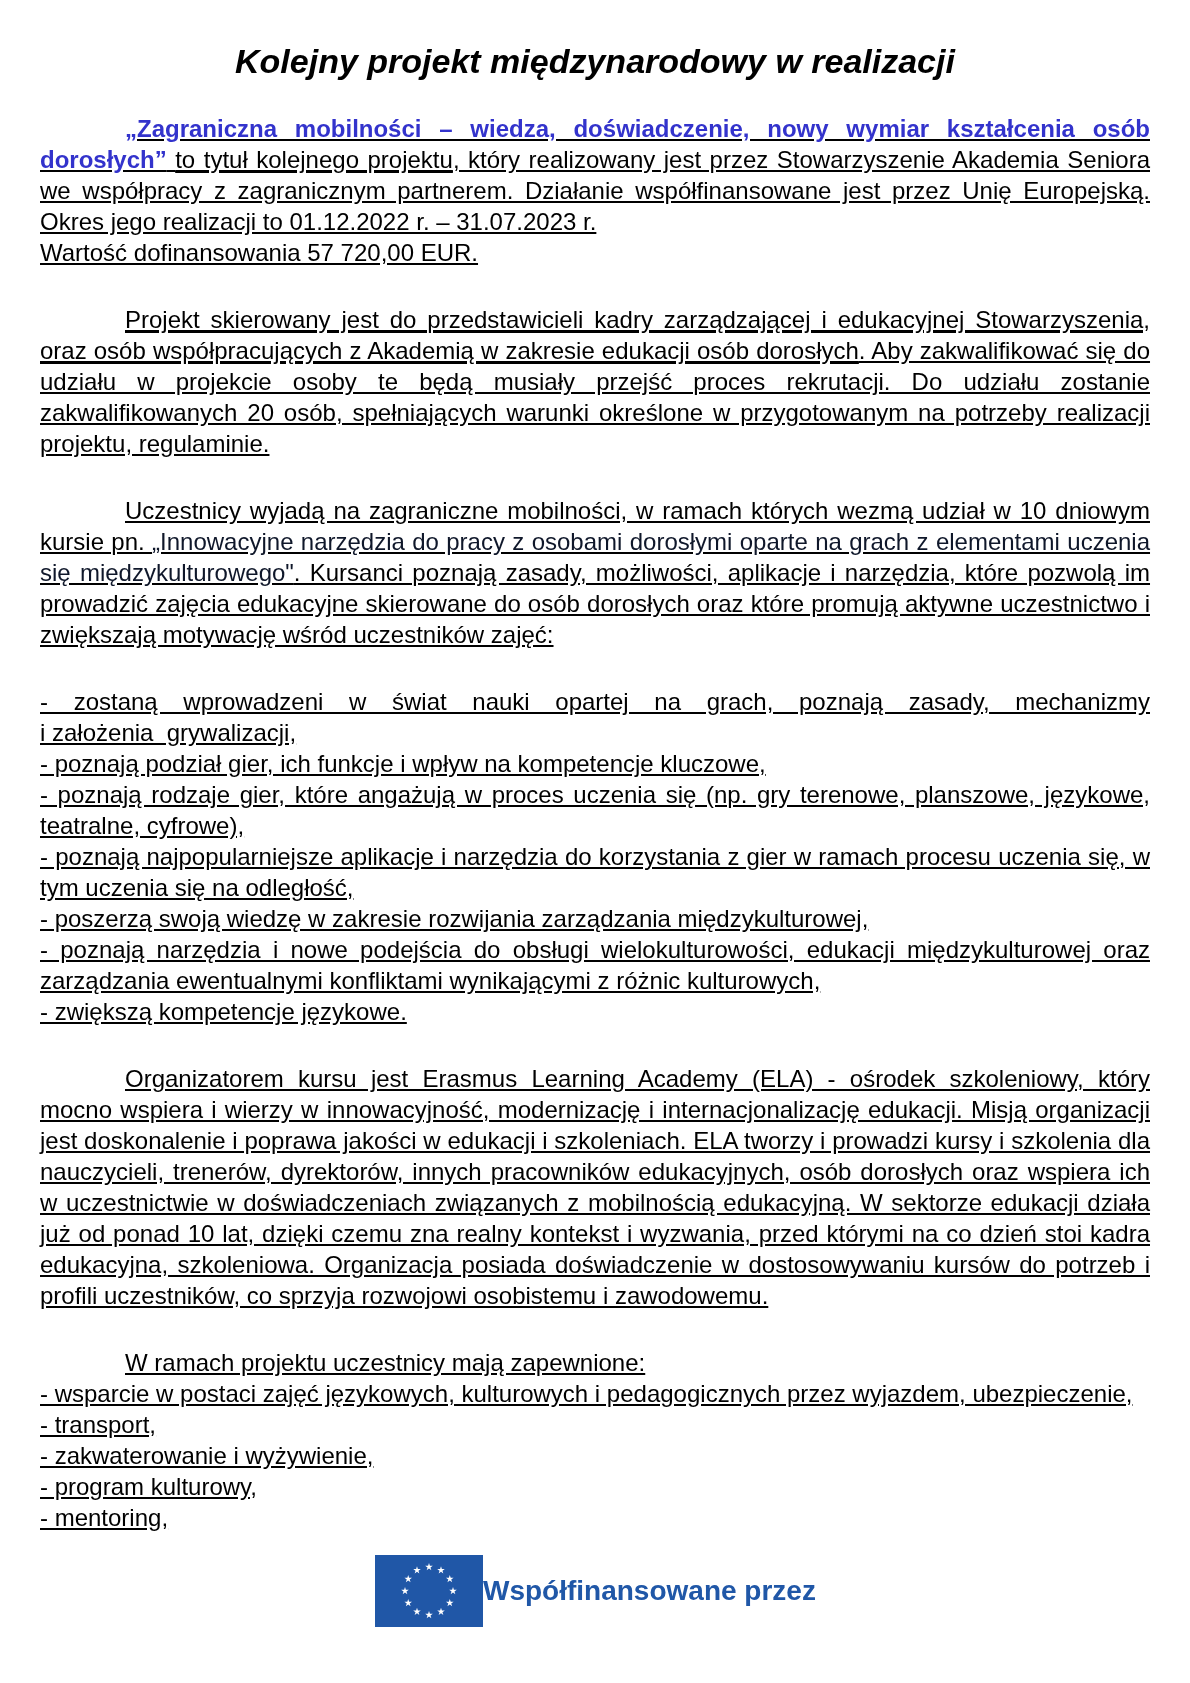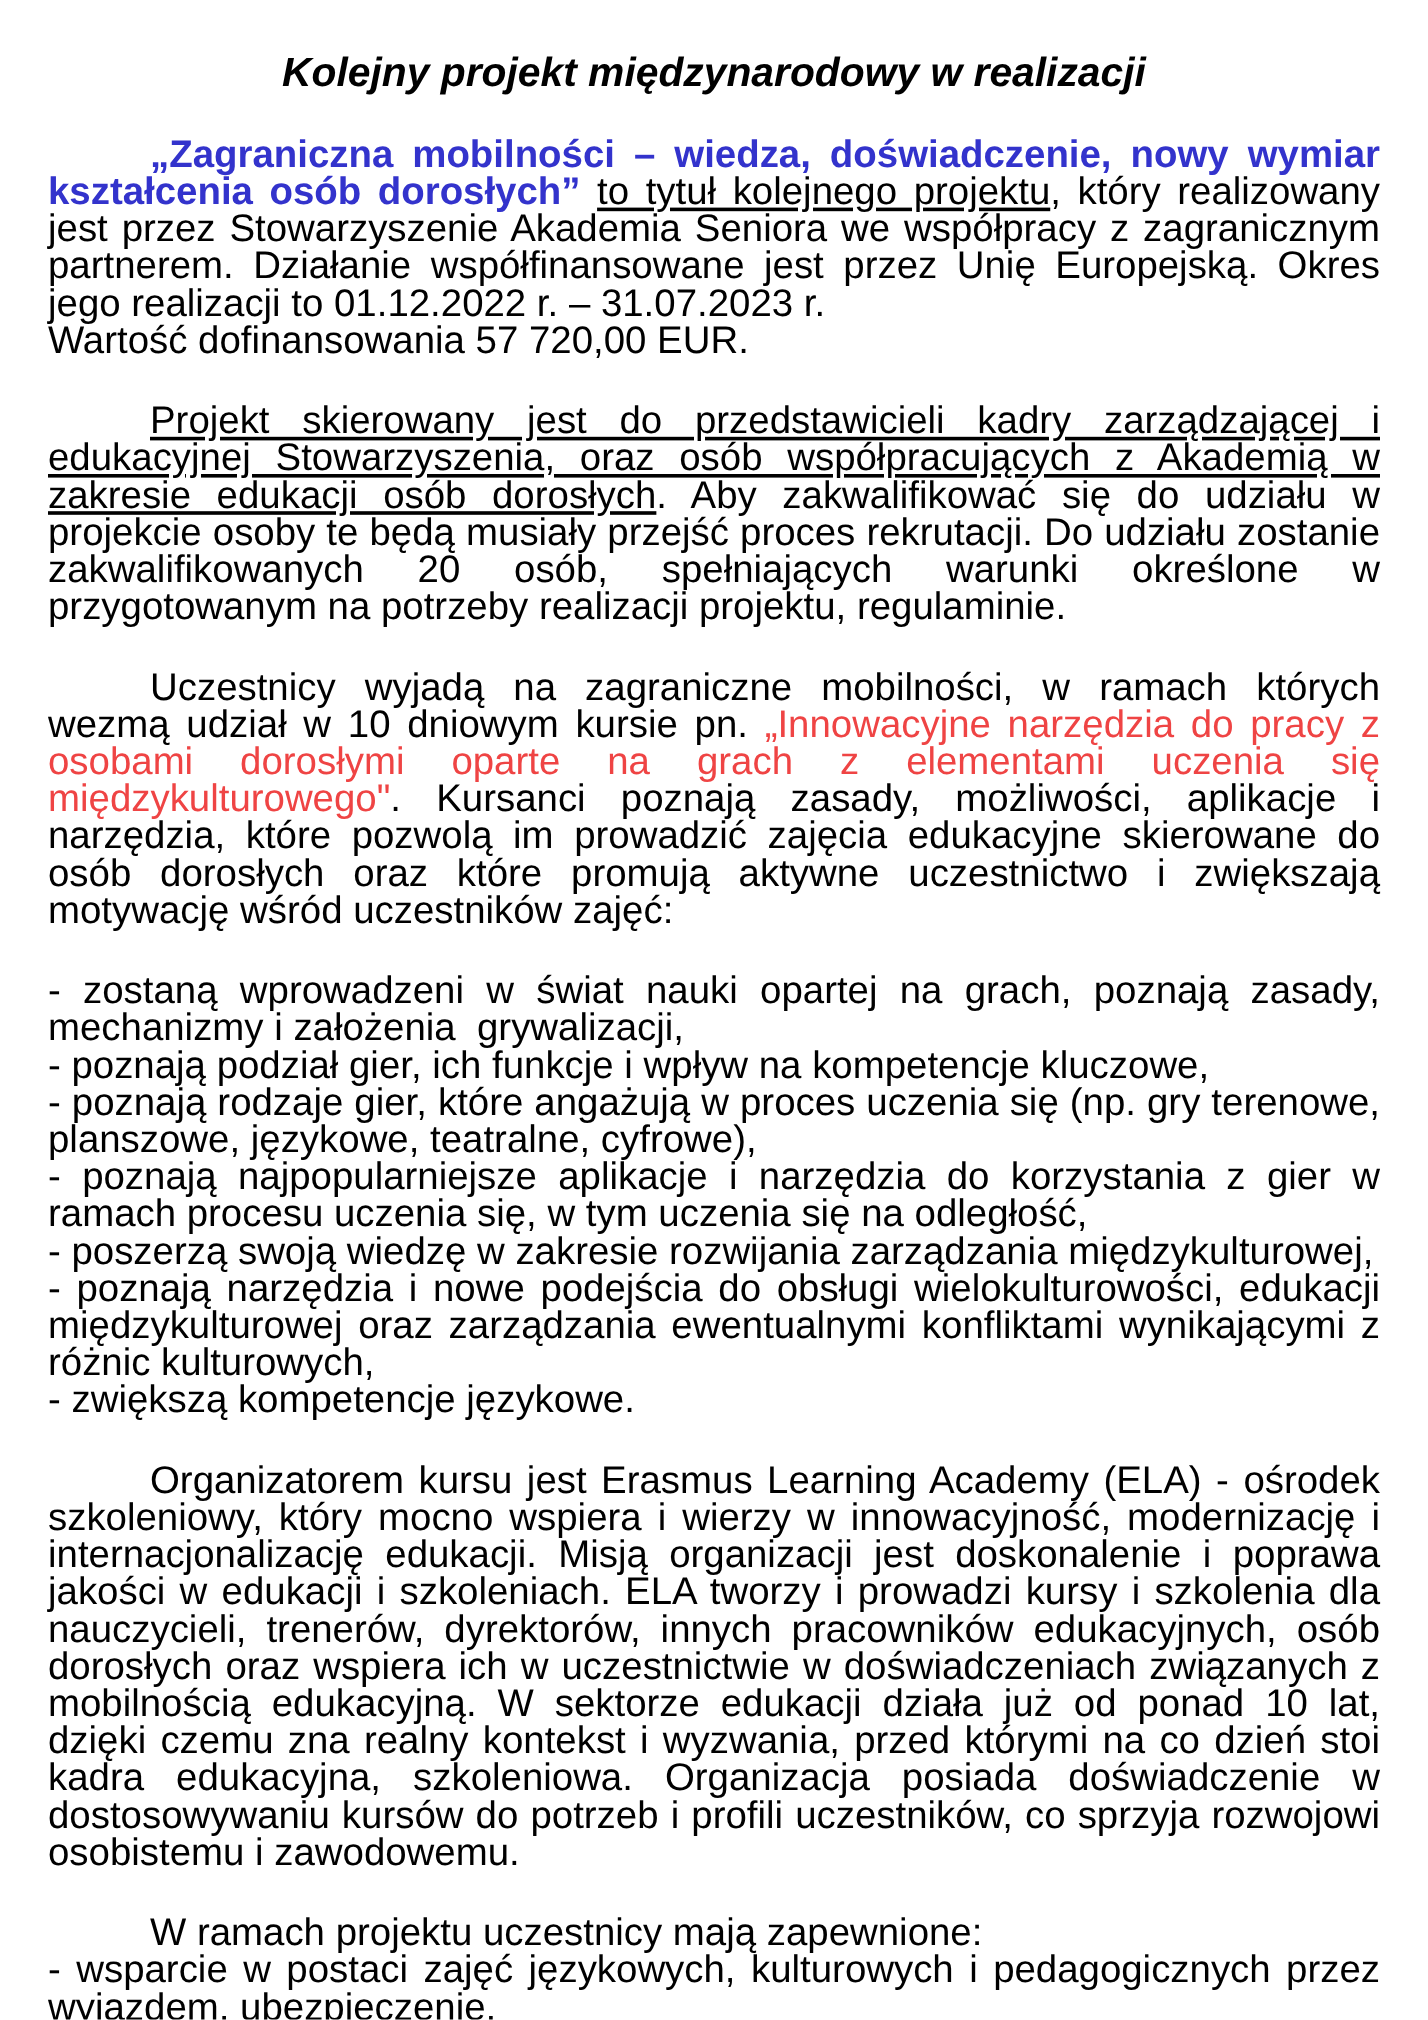--- a/index.html
+++ b/index.html
@@ -29,10 +29,11 @@
     margin: 0 0 36px 0;
   }
   .para {
-    font-size: 32px;
+    font-size: 24px;
     line-height: 31px;
     text-align: justify;
     margin: 0 0 36px 0;
+    text-decoration: underline;
   }
   .para.indent { text-indent: 85px; }
   .para.no-gap { margin-bottom: 0; }

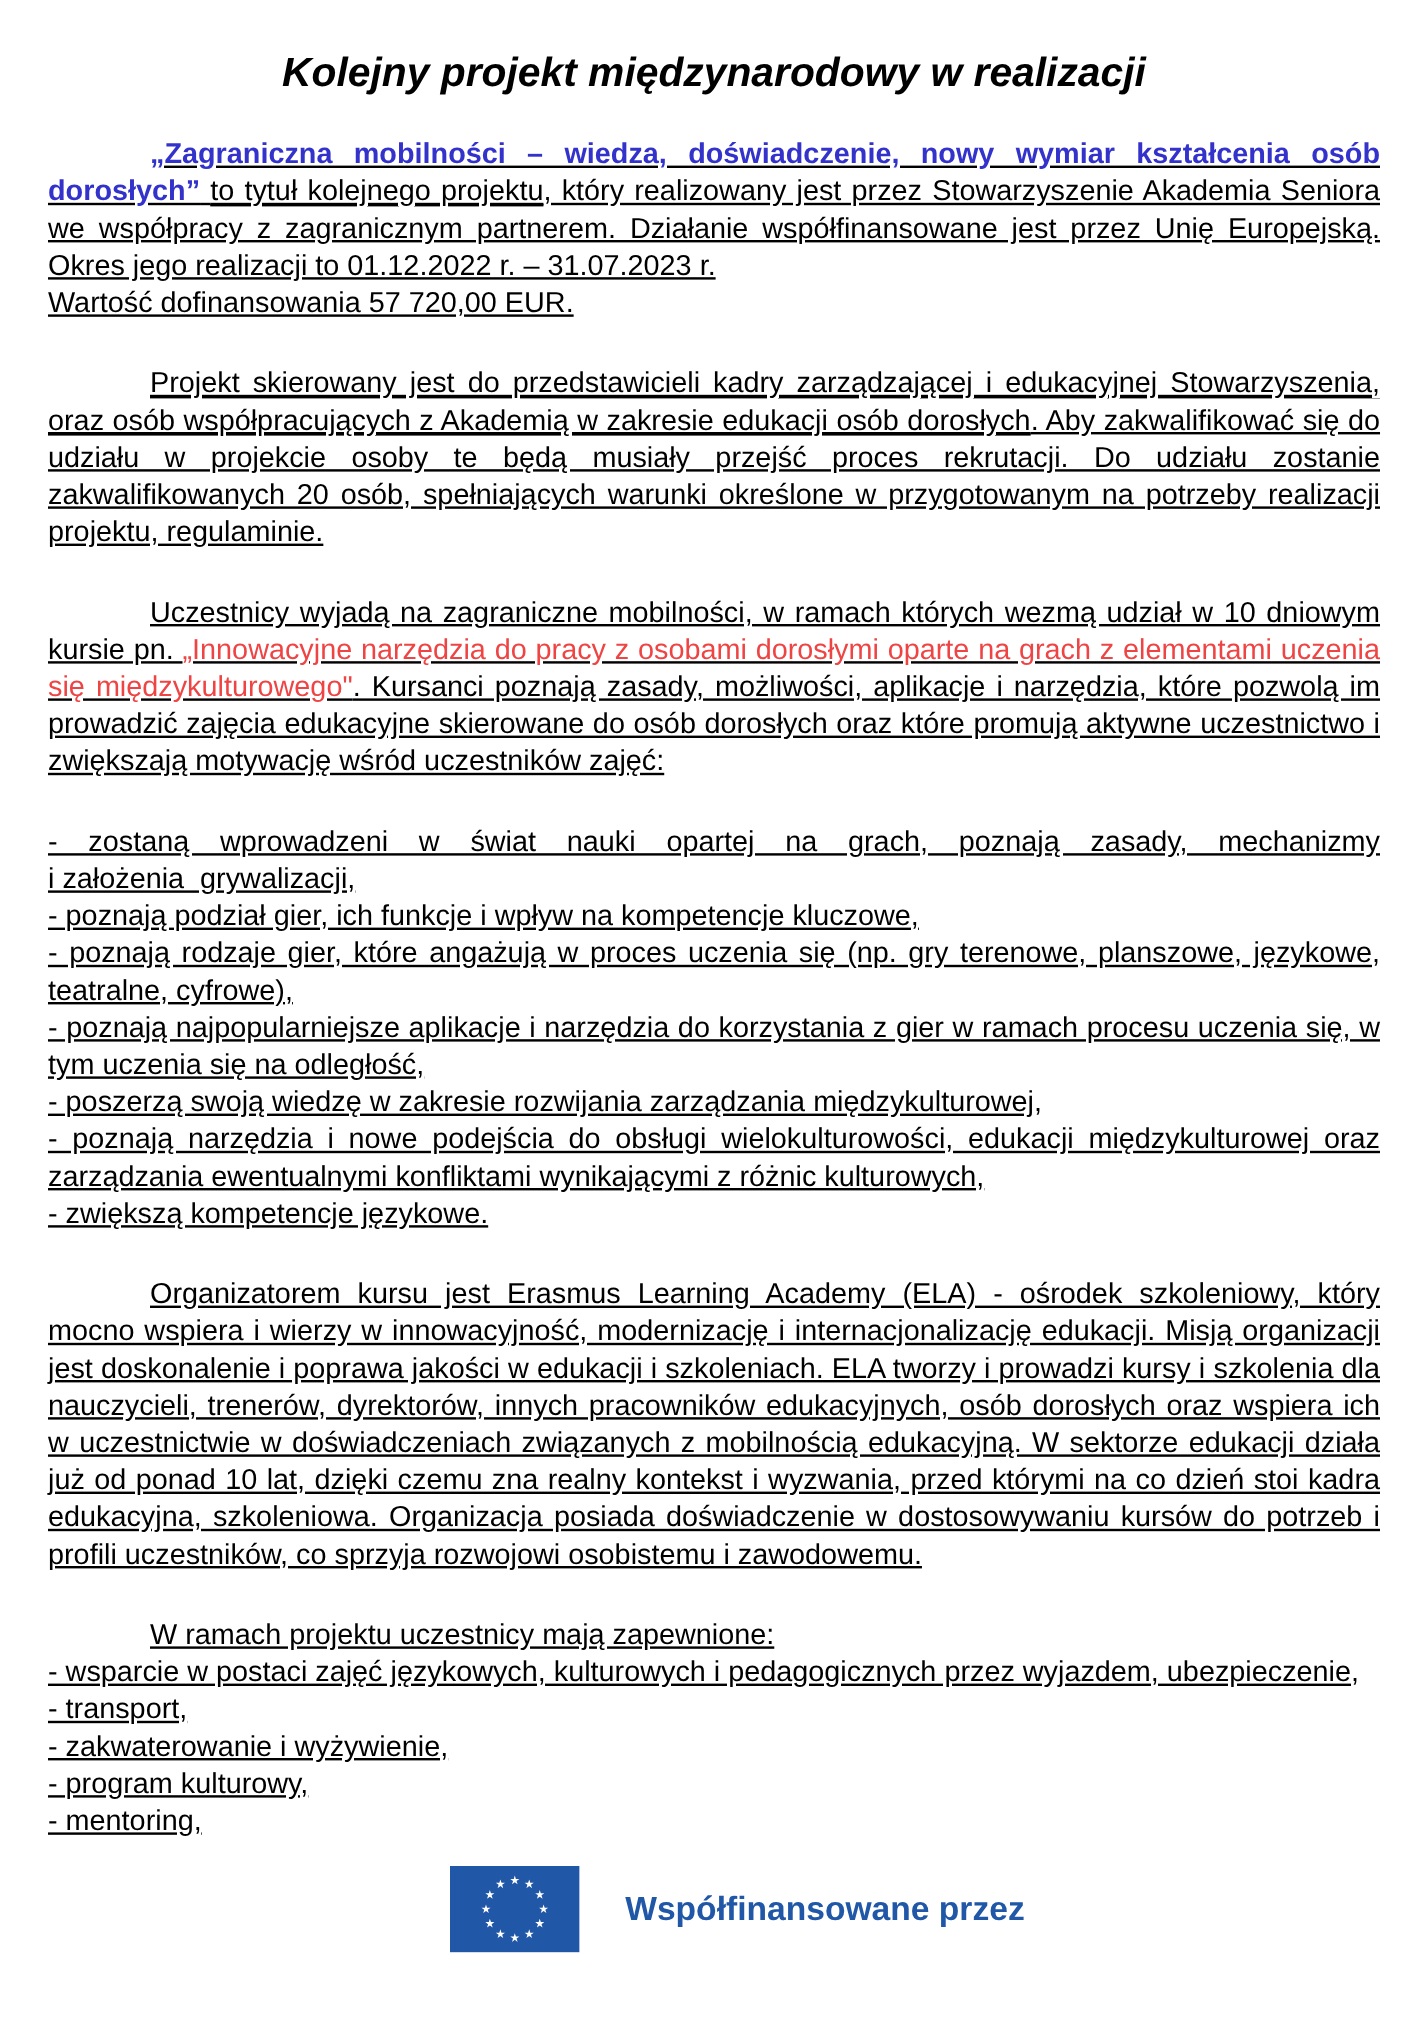--- a/index.html
+++ b/index.html
@@ -41,7 +41,7 @@
   .plain-list .para { margin: 0; }
   .plain-list.last { margin-bottom: 0; }
   .blue-bold { color: #3333cc; font-weight: bold; }
-  .blue { color: #ef4444; }
+  .blue { color: #0f172a; }
   .underline { text-decoration: underline; text-underline-offset: 3px; }
   .eu-logo {
     margin: 22px 0 0 335px;

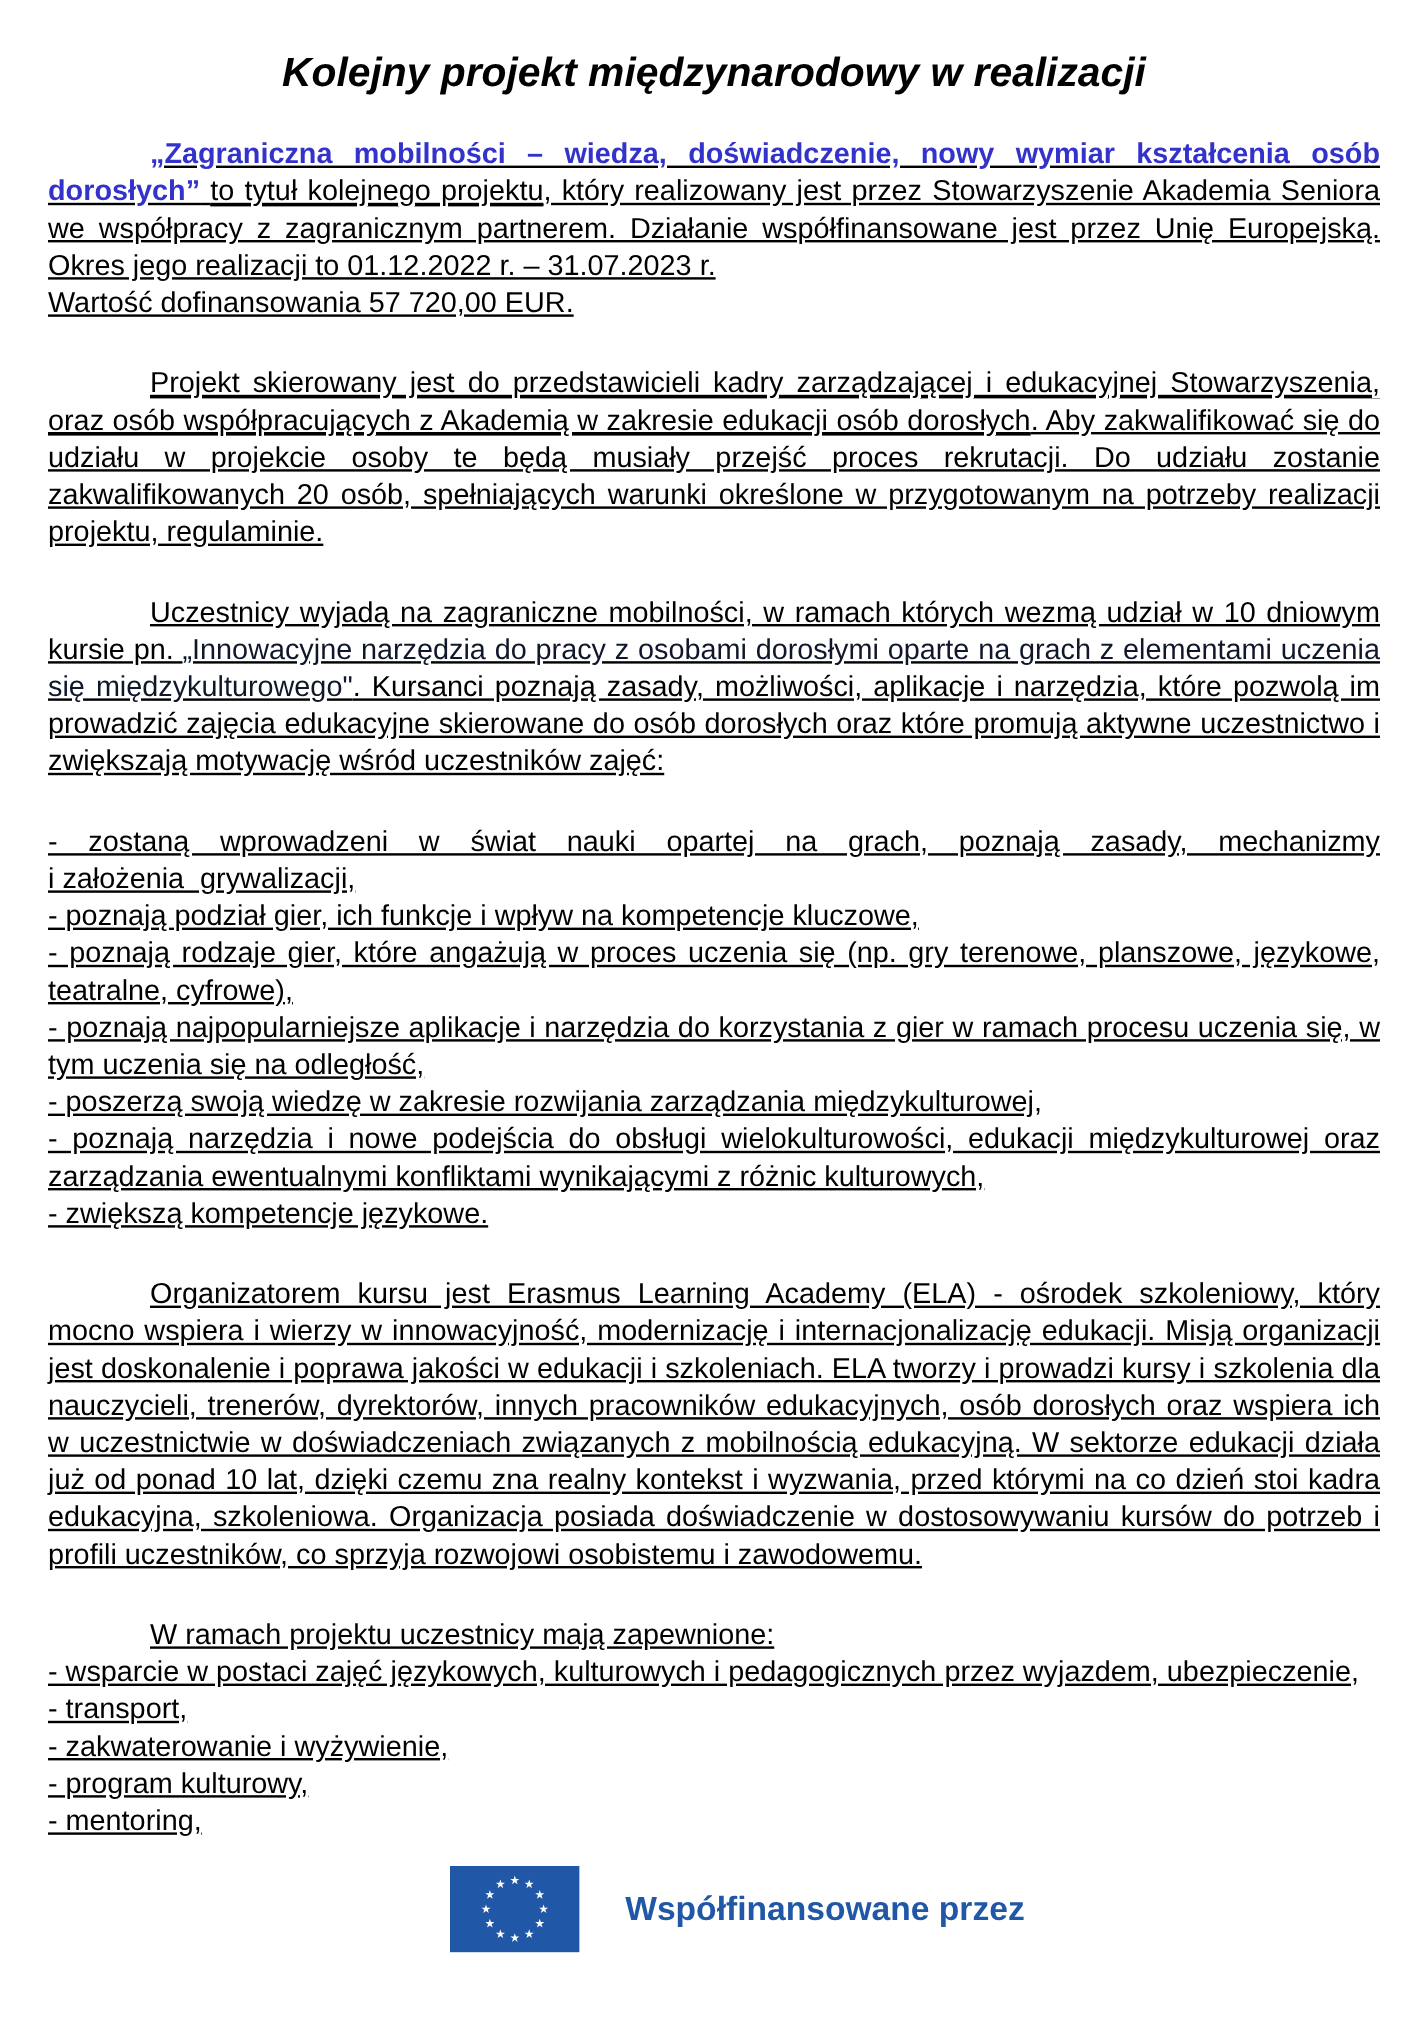--- a/index.html
+++ b/index.html
@@ -47,7 +47,6 @@
     margin: 22px 0 0 335px;
     display: flex;
     align-items: center;
-    gap: 38px;
     text-align: right;
   }
   .eu-flag { display: block; width: 108px; height: 72px; }

